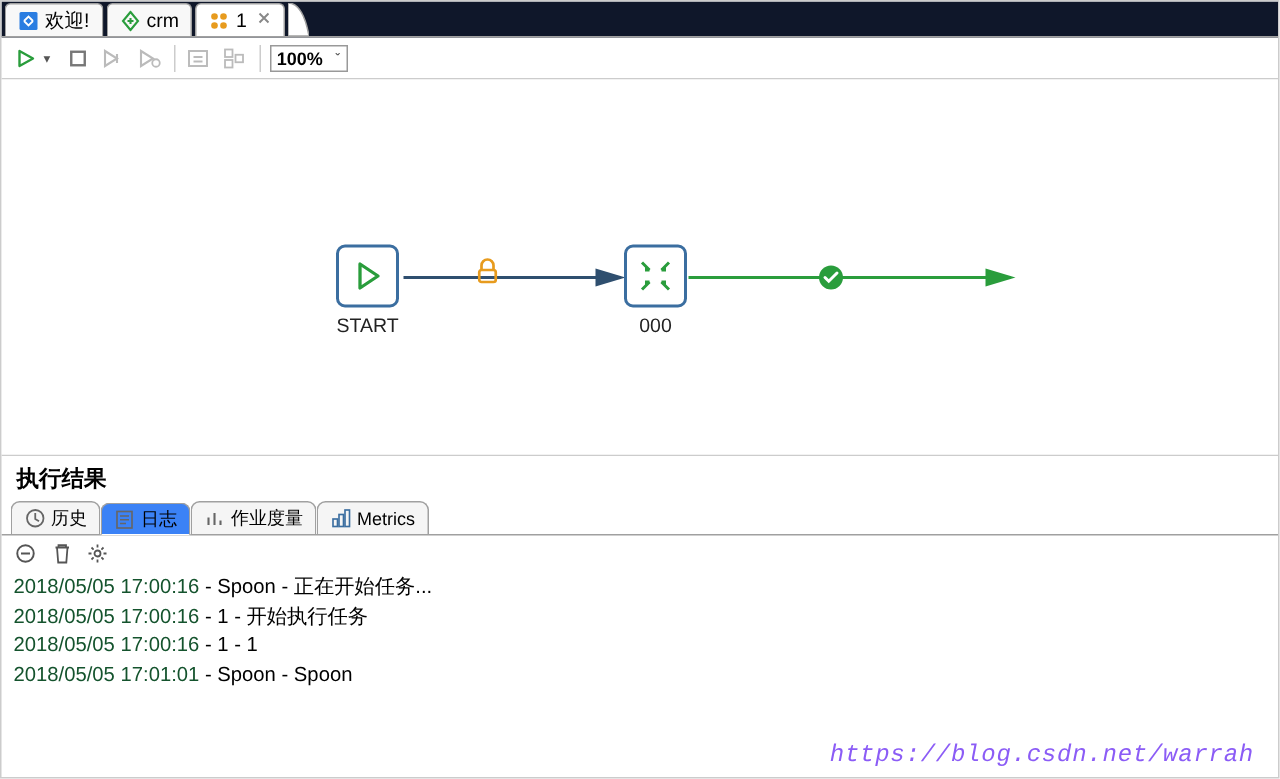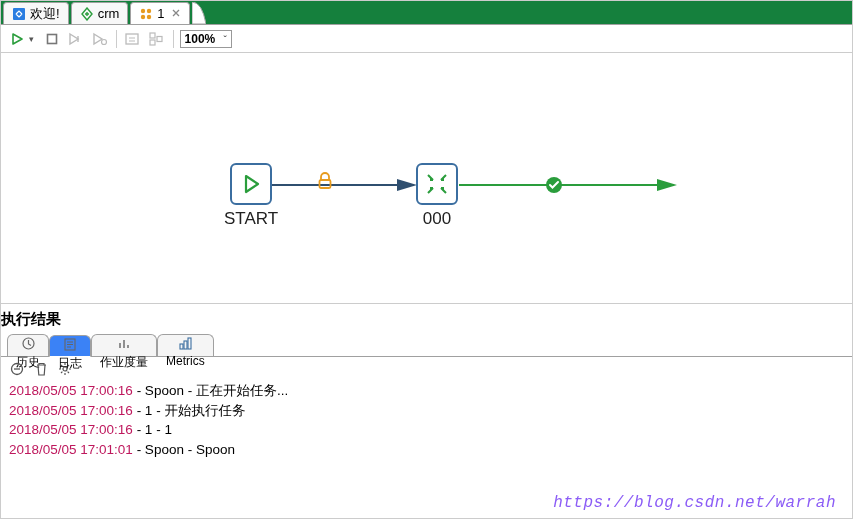--- a/index.html
+++ b/index.html
@@ -6,7 +6,7 @@
   body { font-family: "Microsoft YaHei", Arial, sans-serif; font-size: 13px; background: #fff; color: #000; width: 853px; height: 519px; position: relative; overflow: hidden; border: 1px solid #ccc; }
   
   
-  .tab-bar { display: flex; align-items: flex-end; height: 24px; border-bottom: 1px solid #a0a0a0; background: #15803d; padding-left: 2px; }
+  .tab-bar { display: flex; align-items: flex-end; height: 24px; border-bottom: 1px solid #a0a0a0; background: #0f172a; padding-left: 2px; }
   .tab { display: flex; align-items: center; gap: 4px; padding: 2px 8px; border: 1px solid #a0a0a0; border-bottom: none; border-top-left-radius: 4px; border-top-right-radius: 4px; background: #fff; margin-right: 2px; height: 22px; cursor: pointer; position: relative; }
   .tab.inactive { background: #f8f8f8; }
   .tab-icon { width: 14px; height: 14px; display: inline-flex; align-items: center; justify-content: center; }

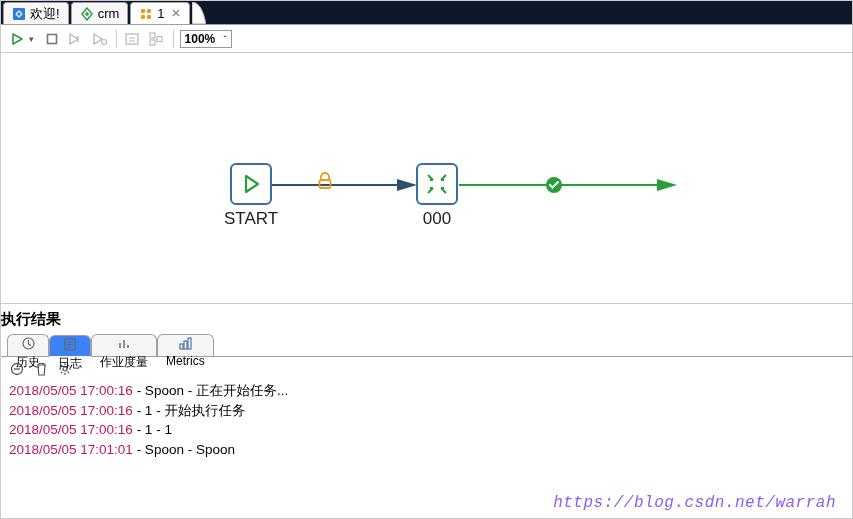--- a/index.html
+++ b/index.html
@@ -26,7 +26,7 @@
   .canvas { position: relative; height: 250px; background: #fff; }
   .node { position: absolute; text-align: center; }
   .node-box { width: 42px; height: 42px; border: 2px solid #3b6ea0; border-radius: 6px; background: #fff; display: flex; align-items: center; justify-content: center; margin: 0 auto; }
-  .node-label { margin-top: 4px; font-size: 17px; color: #222; text-align: center; }
+  .node-label { margin-top: 4px; font-size: 13px; color: #222; text-align: center; }
 
   
   svg.edge { position: absolute; overflow: visible; pointer-events: none; }

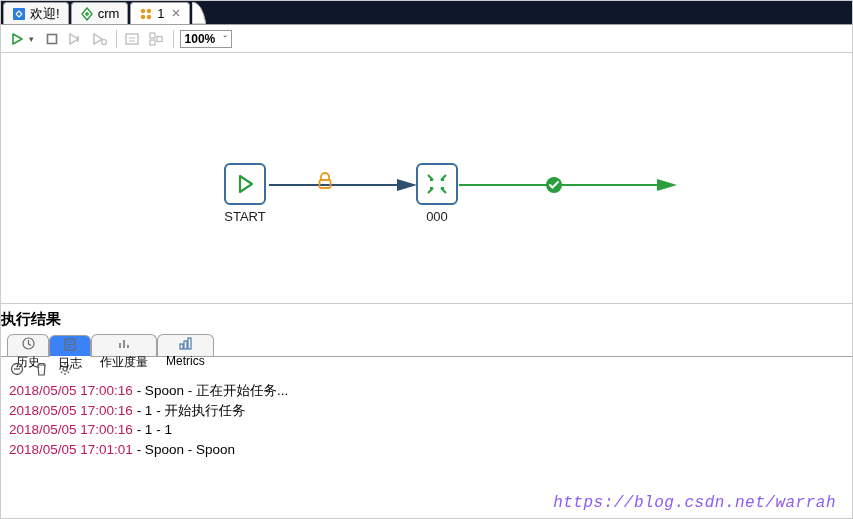--- a/index.html
+++ b/index.html
@@ -35,7 +35,7 @@
   .status-badge { position: absolute; }
 
   
-  .results-header { font-weight: bold; font-size: 15px; padding: 6px 0 4px; border-top: 1px solid #ccc; }
+  .results-header { font-weight: bold; font-size: 15px; padding: 6px 10px 4px; border-top: 1px solid #ccc; }
   .results-tabs { display: flex; align-items: flex-end; border-bottom: 1px solid #a0a0a0; padding-left: 6px; height: 24px; }
   .rtab { display: flex; align-items: center; gap: 4px; padding: 2px 8px; border: 1px solid #a0a0a0; border-bottom: none; border-top-left-radius: 6px; border-top-right-radius: 6px; background: #fff; margin-right: 0; height: 22px; cursor: pointer; font-size: 12px; flex-direction: column; }
   .rtab.active { background: #3b82f6; border-bottom: 1px solid #fff; position: relative; top: 1px; }

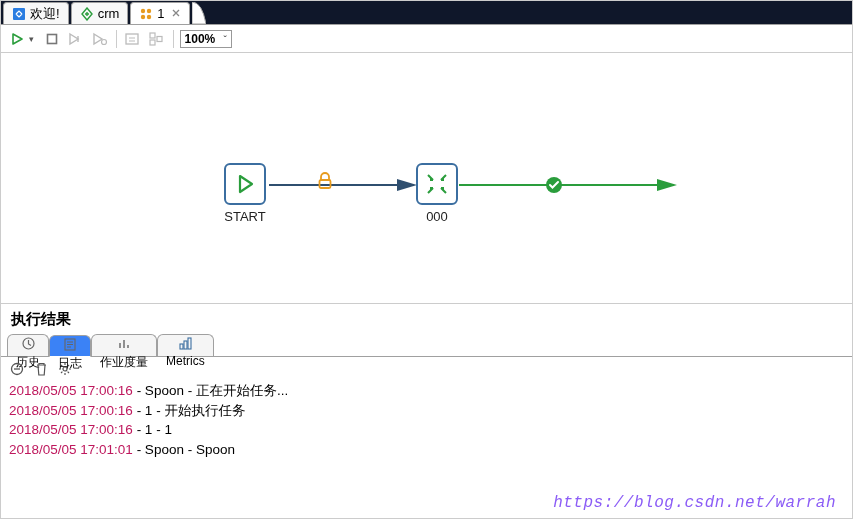--- a/index.html
+++ b/index.html
@@ -37,7 +37,7 @@
   
   .results-header { font-weight: bold; font-size: 15px; padding: 6px 10px 4px; border-top: 1px solid #ccc; }
   .results-tabs { display: flex; align-items: flex-end; border-bottom: 1px solid #a0a0a0; padding-left: 6px; height: 24px; }
-  .rtab { display: flex; align-items: center; gap: 4px; padding: 2px 8px; border: 1px solid #a0a0a0; border-bottom: none; border-top-left-radius: 6px; border-top-right-radius: 6px; background: #fff; margin-right: 0; height: 22px; cursor: pointer; font-size: 12px; flex-direction: column; }
+  .rtab { display: flex; align-items: center; gap: 4px; padding: 2px 8px; border: 1px solid #a0a0a0; border-bottom: none; border-top-left-radius: 6px; border-top-right-radius: 6px; background: #fff; margin-right: 0; height: 22px; cursor: pointer; font-size: 12px; }
   .rtab.active { background: #3b82f6; border-bottom: 1px solid #fff; position: relative; top: 1px; }
   .rtab.inactive { background: #f5f5f5; }
   .rtab-icon { width: 14px; height: 14px; display: inline-flex; align-items: center; justify-content: center; }

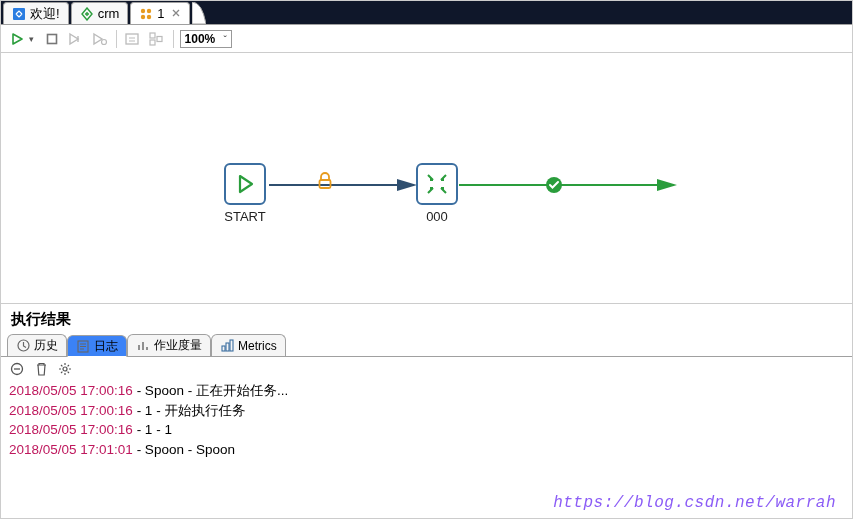--- a/index.html
+++ b/index.html
@@ -47,7 +47,7 @@
   
   .log-lines { padding: 0 8px 8px; }
   .log-line { font-size: 13.5px; line-height: 1.45; }
-  .ts { color: #be185d; }
+  .ts { color: #14532d; }
   
   .watermark { position: absolute; right: 16px; bottom: 6px; color: #8b5cf6; font-family: "Courier New", monospace; font-size: 16px; font-style: italic; letter-spacing: 0.5px; }
 </style>

